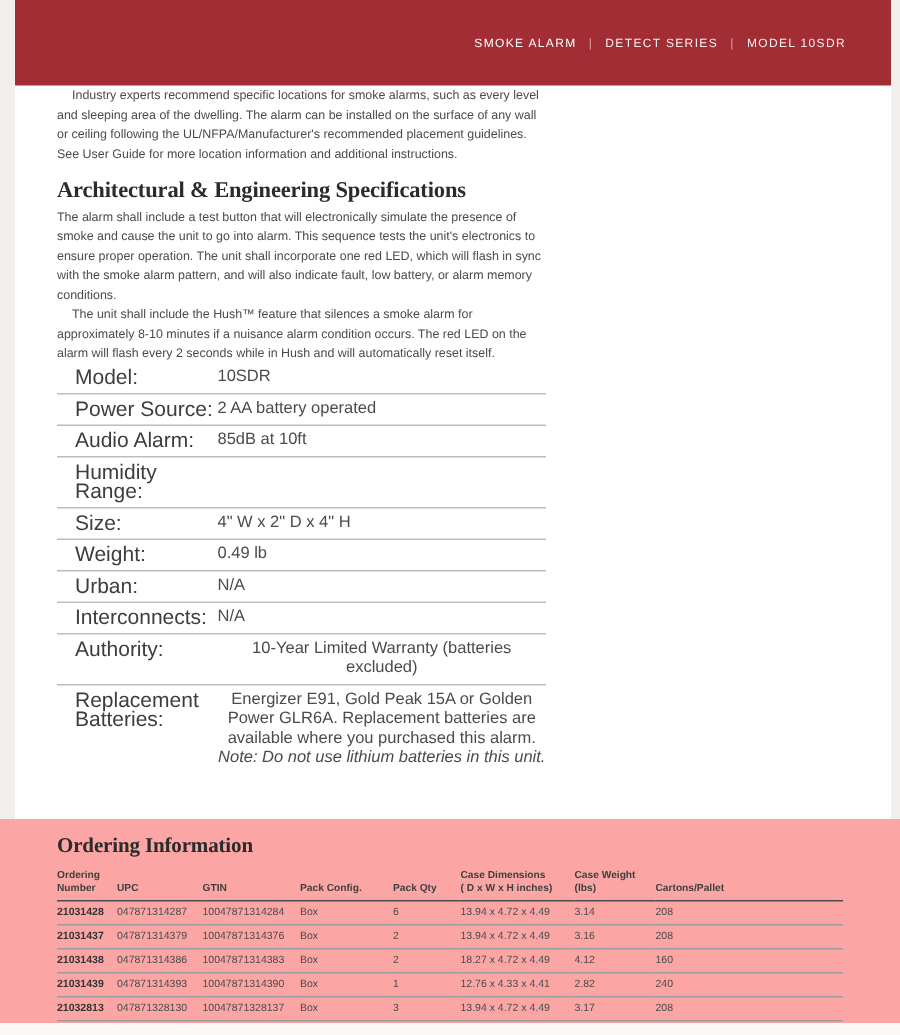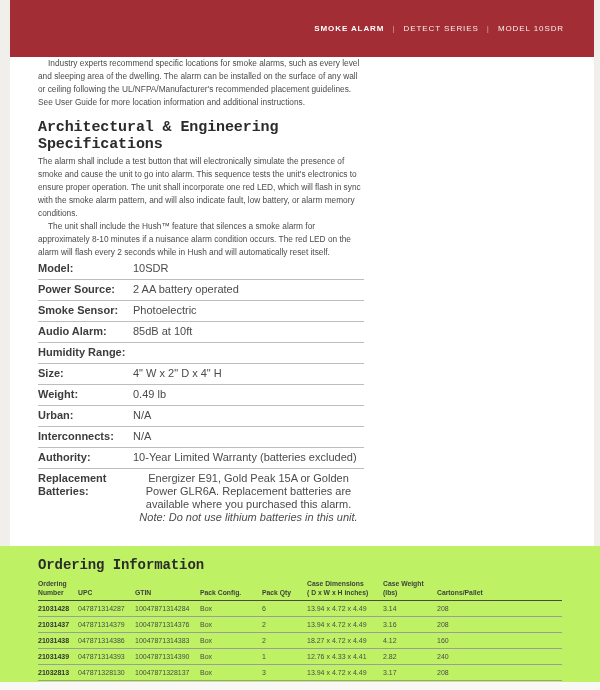--- a/index.html
+++ b/index.html
@@ -17,7 +17,7 @@
     padding-right:30px; box-sizing:border-box;
   }
   .band-text { font-size:8px; letter-spacing:0.9px; color:#ffffff; white-space:nowrap; }
-  .band-product { font-weight:bold; color:#ffffff; }
+  .band-product { font-weight:normal; color:#ffffff; }
   .band-sep { color:rgba(255,255,255,0.55); margin:0 5px; }
   .band-rest { color:rgba(255,255,255,0.92); }
 

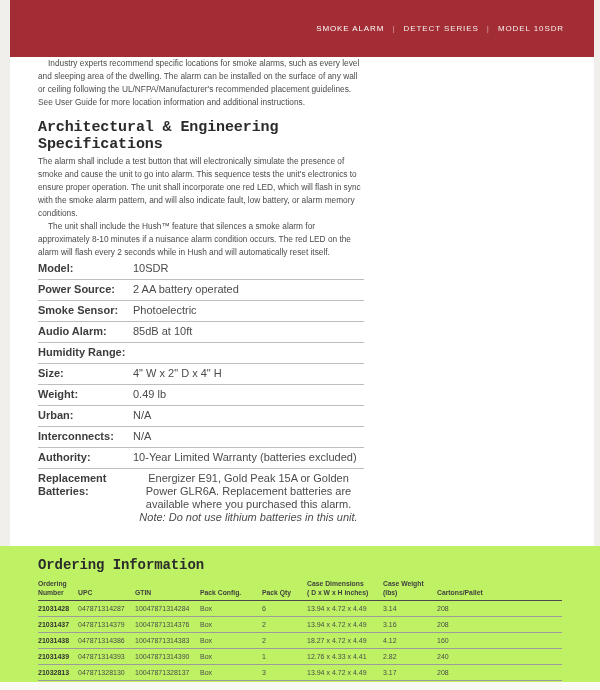--- a/index.html
+++ b/index.html
@@ -25,7 +25,7 @@
   p.body { font-size:8.3px; line-height:13px; color:#4b4b4b; margin:0; text-align:left; }
   .indent { text-indent:10px; }
   .intro { margin-top:15px; }
-  h2 { font-family:Liberation Mono, monospace; }
+  h2 { font-family:Liberation Serif, serif; }
   h2.arch { font-size:15px; color:#2b2b2b; margin:10px 0 2px 0; letter-spacing:-0.1px; }
   h2.tech { font-size:15px; color:#2b2b2b; margin:12px 0 3px 0; letter-spacing:-0.1px; }
 

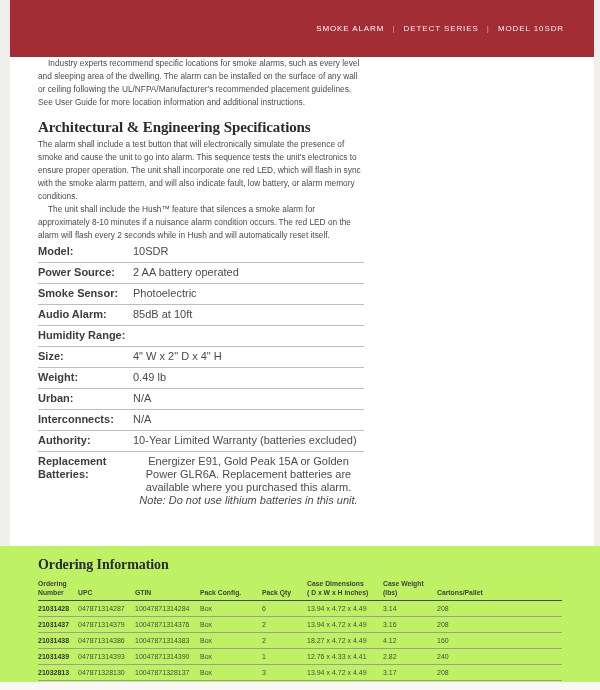--- a/index.html
+++ b/index.html
@@ -32,7 +32,7 @@
   .spec-table { width:326px; }
   .spec-row { display:flex; border-bottom:1px solid #bdbdbd; padding:3px 0 4px 0; }
   .spec-row:last-child { border-bottom:none; }
-  .spec-label { flex:0 0 95px; width:95px; font-weight:bold; font-size:11px; color:#3d3d3d; line-height:13px; }
+  .spec-label { flex:0 0 95px; width:95px; font-weight:normal; font-size:14px; color:#3d3d3d; line-height:13px;margin-left:12px; }
   .spec-value { font-size:11px; color:#4b4b4b; line-height:13px;text-align:center; }
   .spec-note { font-style:italic; }
 

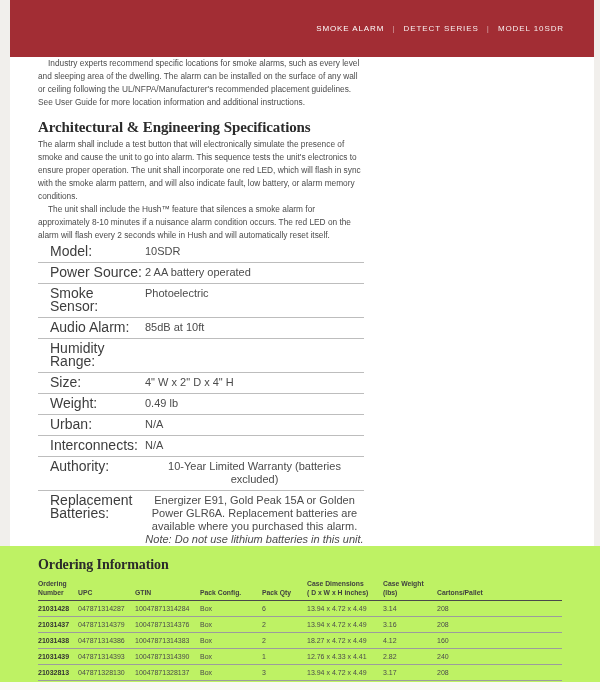--- a/index.html
+++ b/index.html
@@ -82,10 +82,6 @@
         <div class="spec-row">
           <div class="spec-label">Power Source:</div>
           <div class="spec-value">2 AA battery operated</div>
-        </div>
-        <div class="spec-row">
-          <div class="spec-label">Smoke Sensor:</div>
-          <div class="spec-value">Photoelectric</div>
         </div>
         <div class="spec-row">
           <div class="spec-label">Audio Alarm:</div>

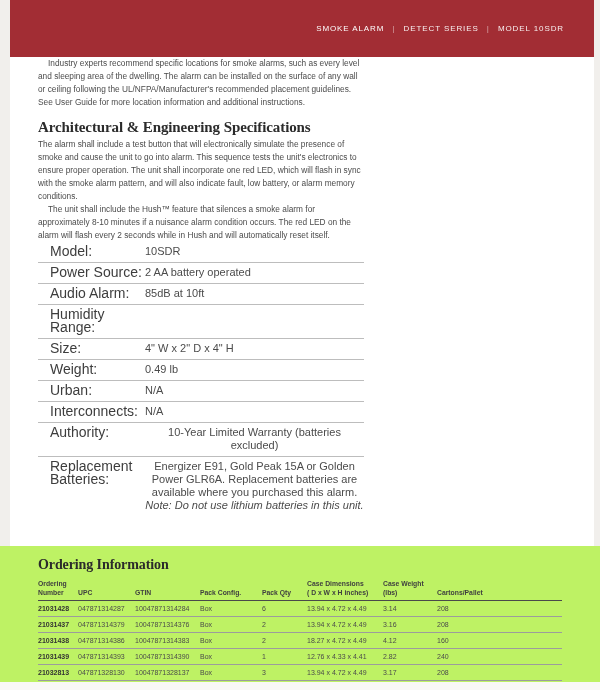--- a/index.html
+++ b/index.html
@@ -36,7 +36,7 @@
   .spec-value { font-size:11px; color:#4b4b4b; line-height:13px;text-align:center; }
   .spec-note { font-style:italic; }
 
-  .footer { position:absolute; left:0; top:546px; width:600px; height:136px; background:#bef264; }
+  .footer { position:absolute; left:0; top:546px; width:600px; height:136px; background:#fca5a5; }
   h2.ordering { font-size:14px; color:#2b2b2b; margin:11px 0 7px 38px; letter-spacing:-0.1px; }
   table.order { border-collapse:collapse; table-layout:fixed; margin-left:38px; width:524px; }
   table.order th {

